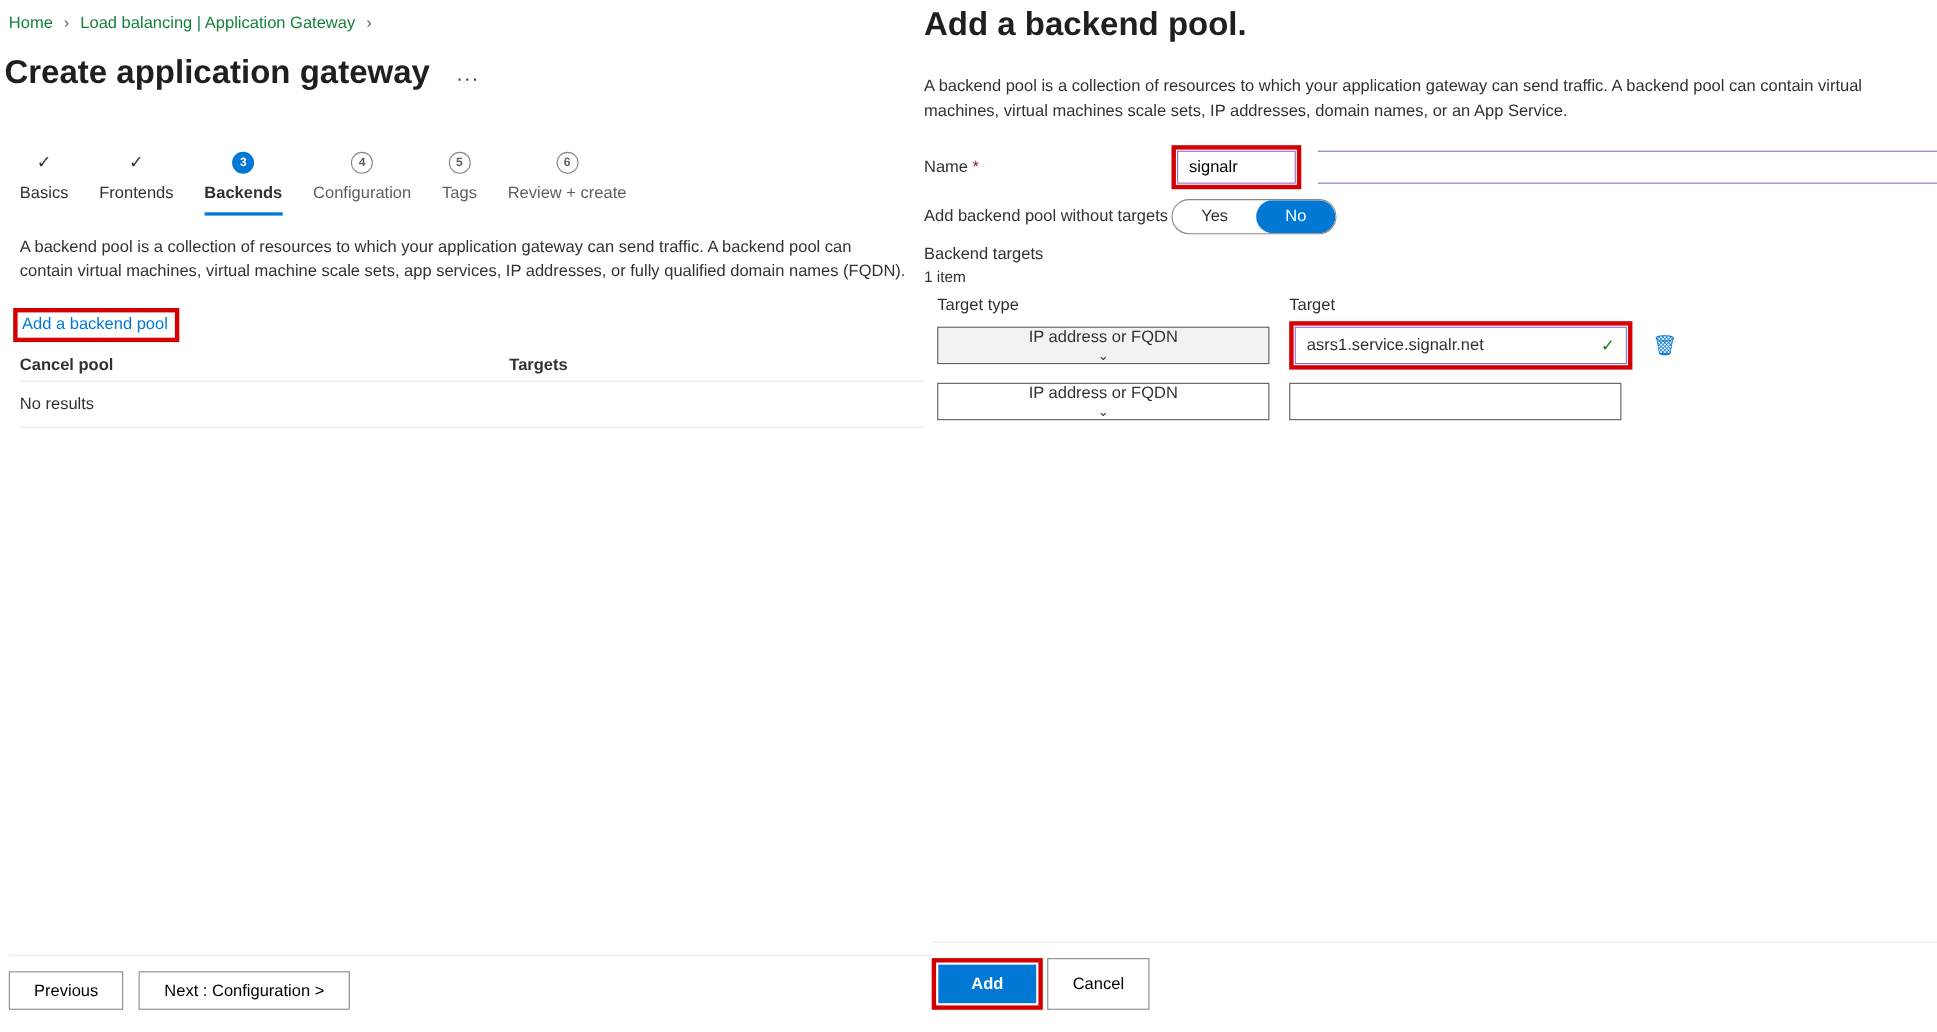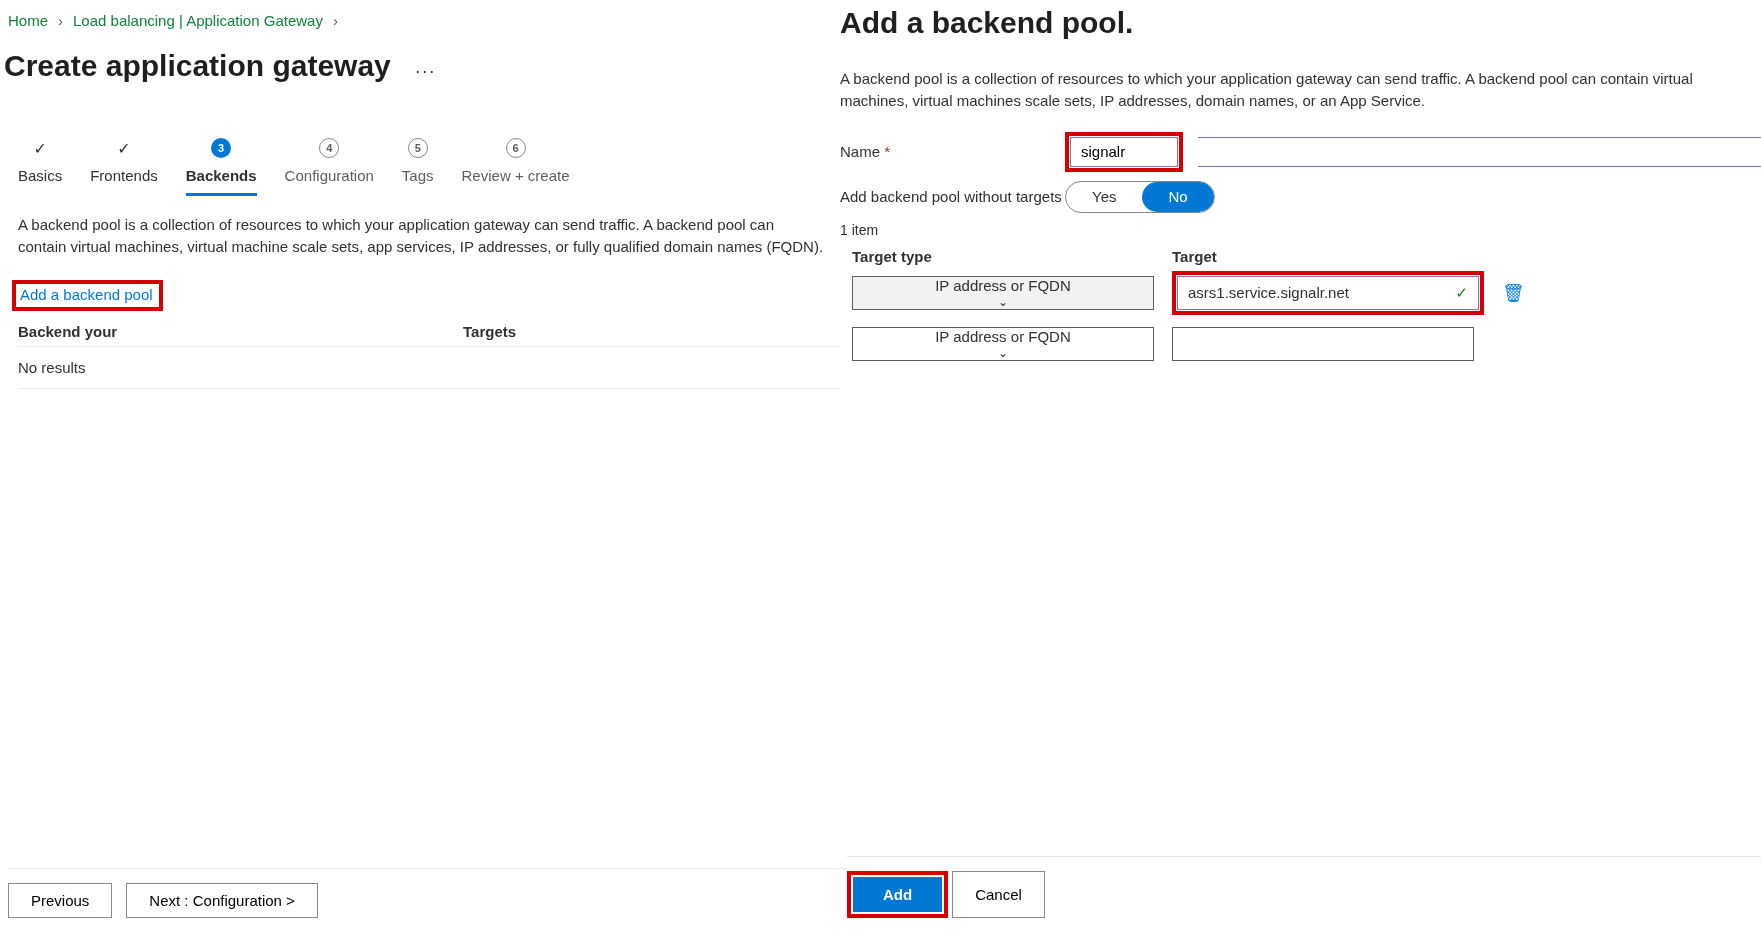--- a/index.html
+++ b/index.html
@@ -402,6 +402,7 @@
       </div>
     </div>
 
+    <div class="section-label">Backend targets</div>
     <div class="item-count">1 item</div>
 
     <div class="targets">

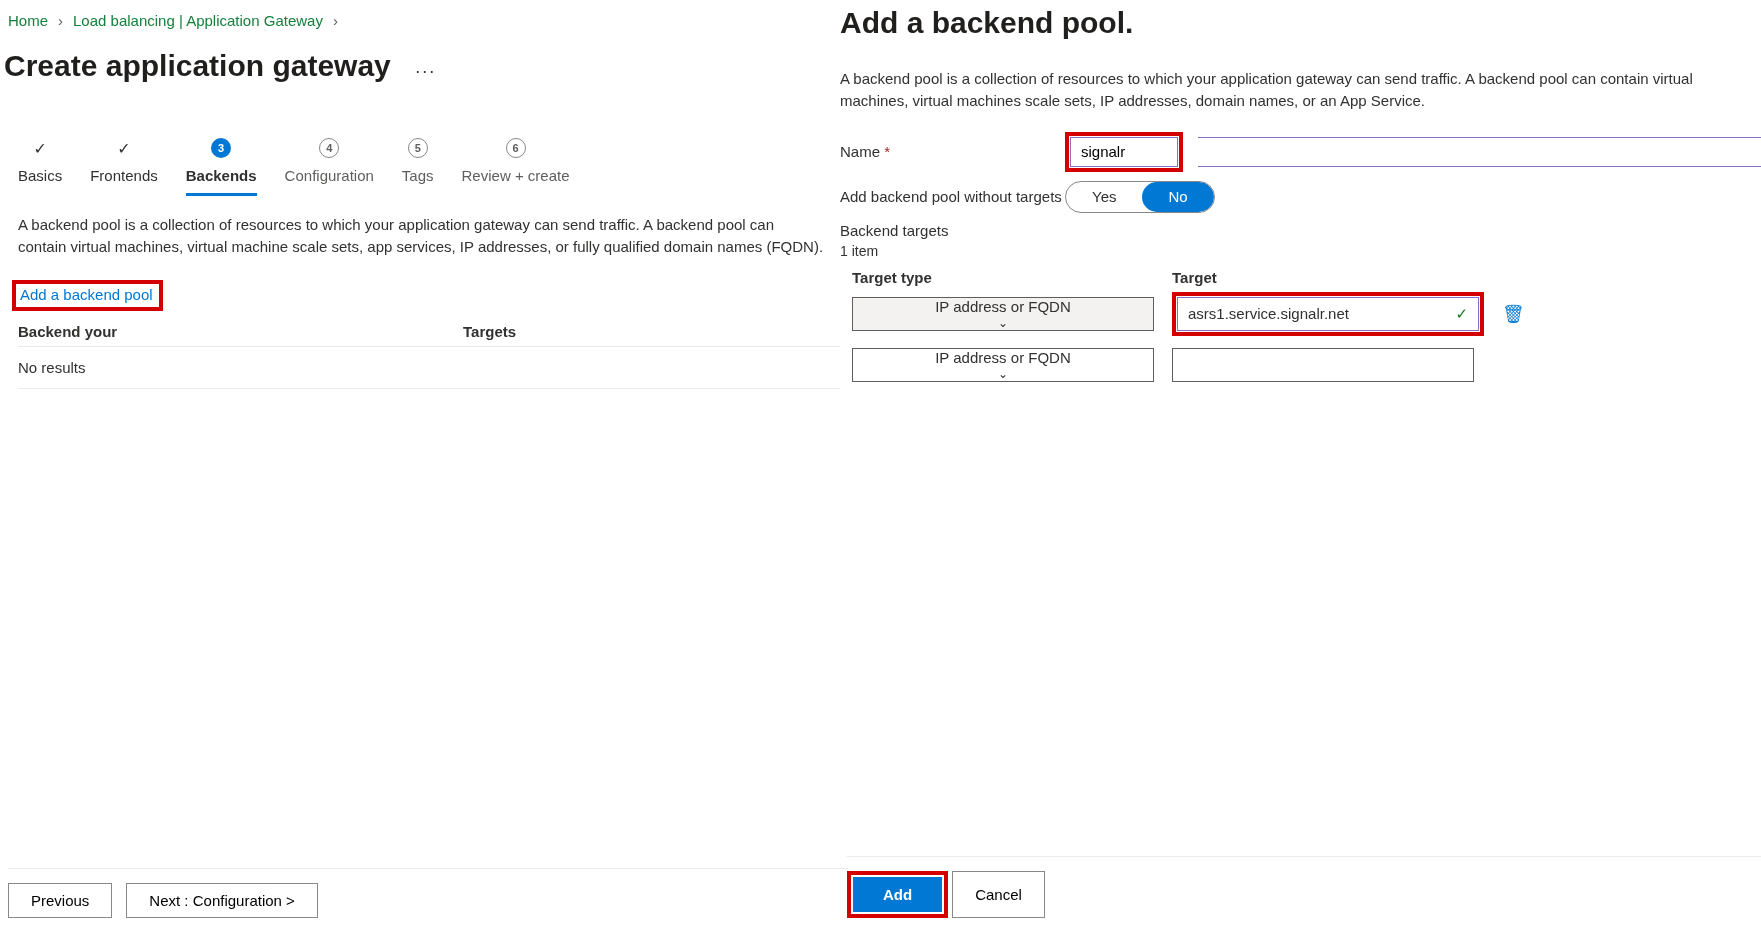--- a/index.html
+++ b/index.html
@@ -235,7 +235,7 @@
   }
   .targets-head {
     display: flex;
-    font-weight: 700;
+    font-weight: 400;
     font-size: 15px;
     padding: 6px 0;
   }

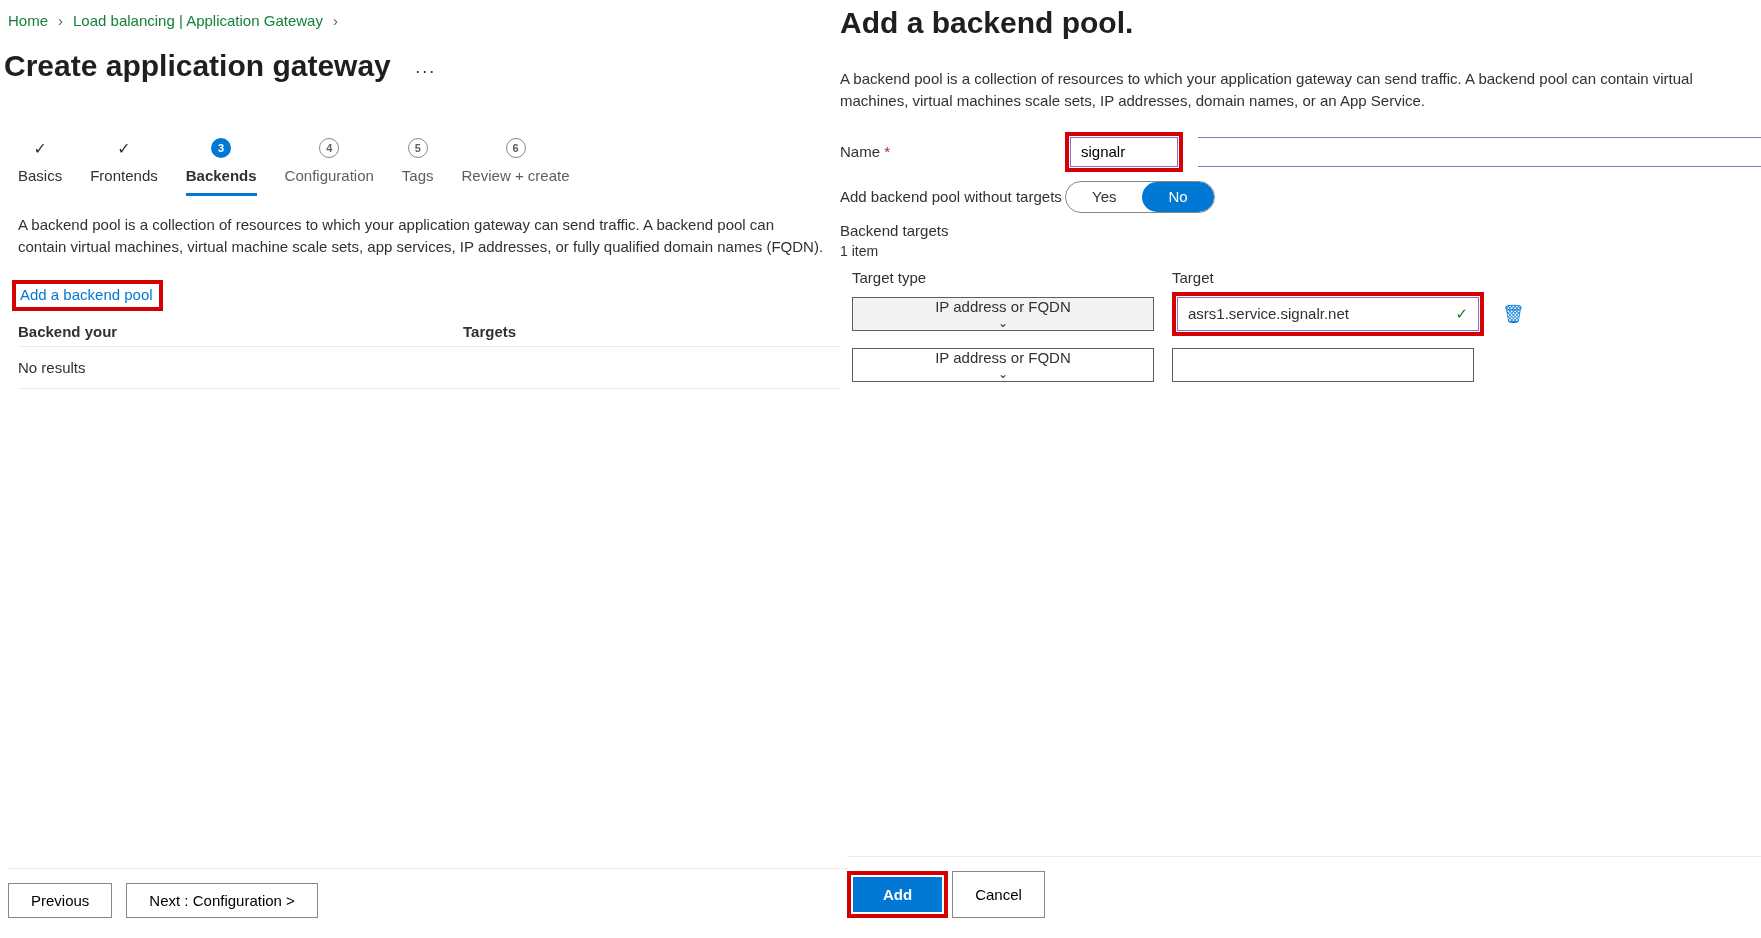--- a/index.html
+++ b/index.html
@@ -364,7 +364,7 @@
 
   <div class="tbl">
     <div class="tbl-head">
-      <div class="col1">Backend your</div>
+      <div class="col1">Cancel pool</div>
       <div>Targets</div>
     </div>
     <div class="tbl-row">No results</div>

